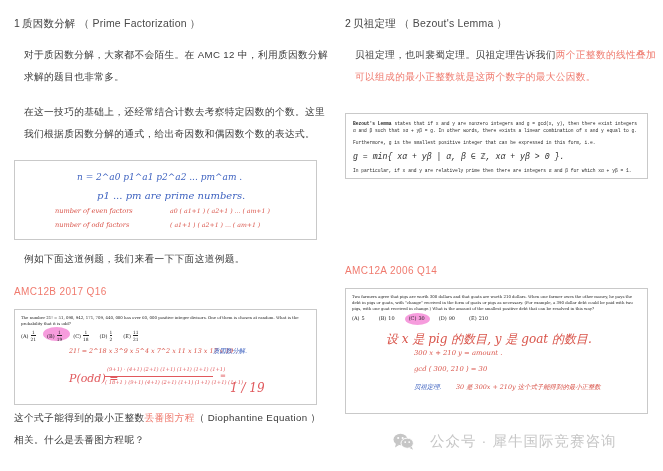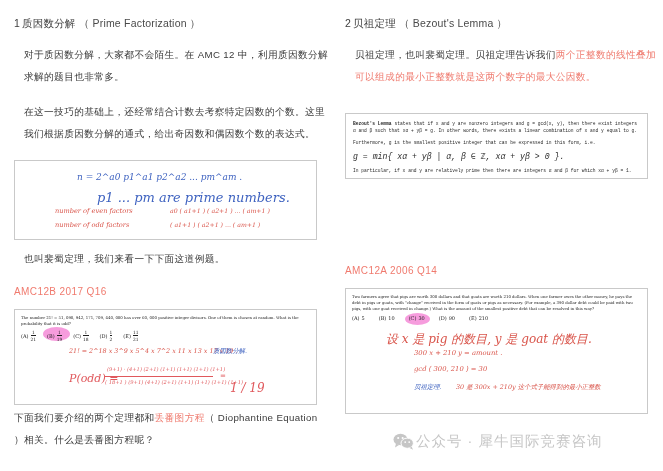--- a/index.html
+++ b/index.html
@@ -167,7 +167,7 @@
 
     <div class="figbox" style="position:absolute; left:0px; top:160px; width:303px; height:80px;">
       <div class="hw blue" style="position:absolute; left:62px; top:11px; font-size:9px;">n  =  2^a0 p1^a1 p2^a2 ...  pm^am .</div>
-      <div class="hw blue" style="position:absolute; left:82px; top:29px; font-size:13px;">p1 ... pm   are prime numbers.</div>
+      <div class="hw blue" style="position:absolute; left:82px; top:29px; font-size:10px;">p1 ... pm   are prime numbers.</div>
       <div class="hw red" style="position:absolute; left:40px; top:46px; font-size:6.6px;">number of  even  factors</div>
       <div class="hw red" style="position:absolute; left:155px; top:46px; font-size:6.2px;">a0 ( a1+1 ) ( a2+1 ) ... ( am+1 )</div>
       <div class="hw red" style="position:absolute; left:40px; top:60px; font-size:6.6px;">number of  odd  factors</div>

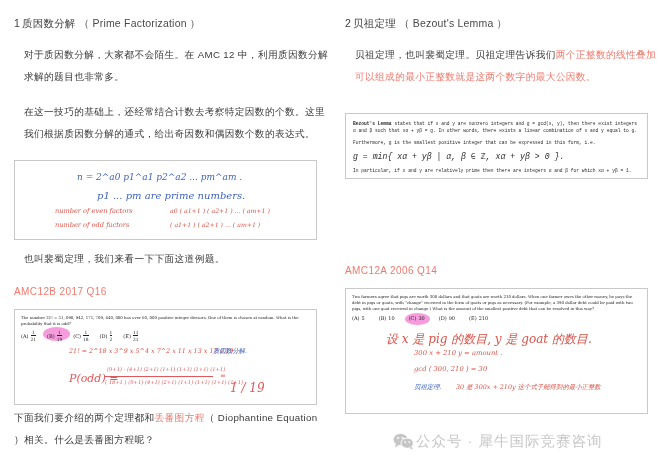--- a/index.html
+++ b/index.html
@@ -175,7 +175,7 @@
     </div>
 
     <div class="para" style="position:absolute; left:10px; top:248px; margin:0;">
-      <span>也叫裴蜀定理，我们来看一下下面这道例题。</span>
+      <span>例如下面这道例题，我们来看一下下面这道例题。</span>
     </div>
 
     <div class="qlabel" style="position:absolute; left:0px; top:286px; margin:0;">AMC12B 2017 Q16</div>

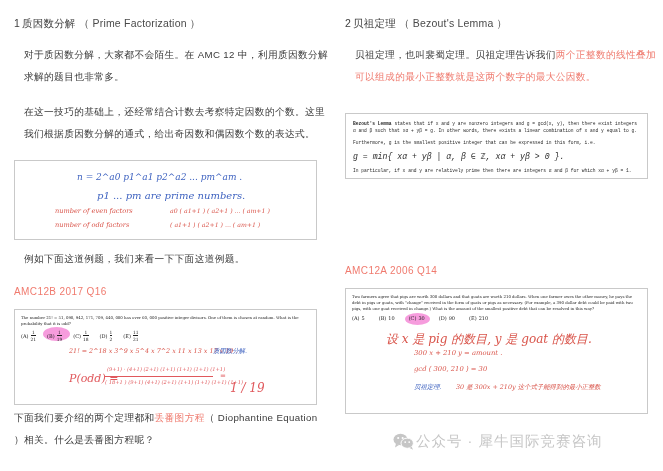--- a/index.html
+++ b/index.html
@@ -231,7 +231,7 @@
     </div>
 
     <div class="para" style="position:absolute; left:0px; top:407px; margin:0; width:310px;">
-      <span>下面我们要介绍的两个定理都和</span><span class="hl">丢番图方程</span><span>（ Diophantine Equation ）相关。什么是丢番图方程呢？</span>
+      <span>这个式子能得到的最小正整数</span><span class="hl">丢番图方程</span><span>（ Diophantine Equation ）相关。什么是丢番图方程呢？</span>
     </div>
 
   </div>

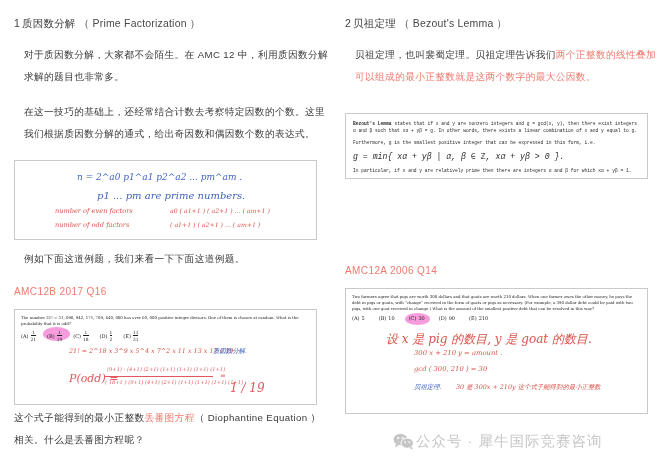--- a/index.html
+++ b/index.html
@@ -138,7 +138,7 @@
     top: 432px;
     display: flex;
     align-items: center;
-    gap: 2px;
+    gap: 16px;
     color: #c6c6c6;
     font-size: 14.5px;
     letter-spacing: 1px;

